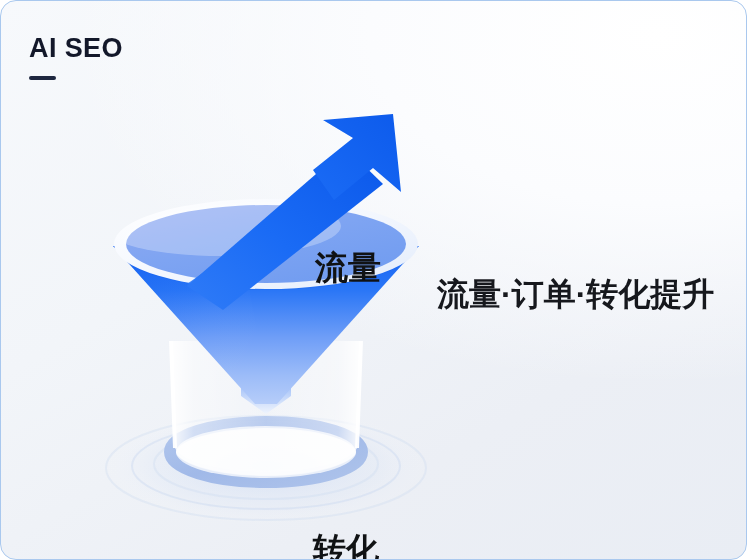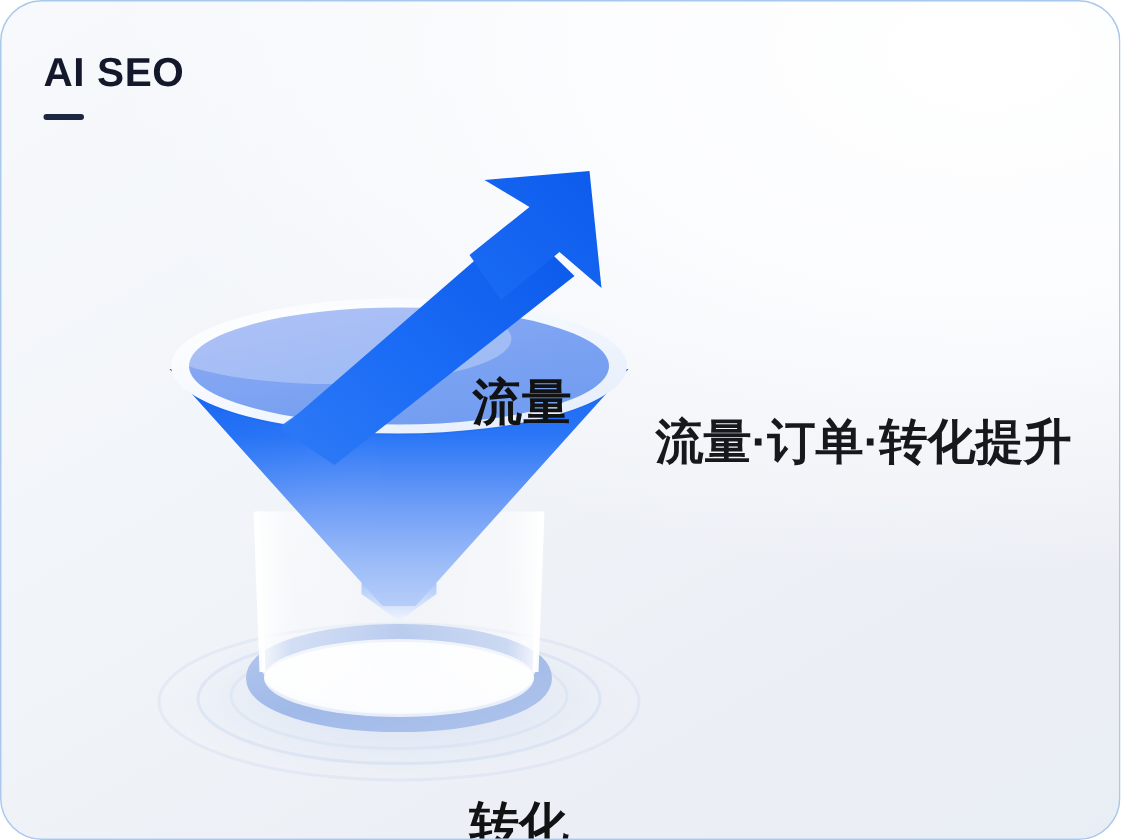--- a/index.html
+++ b/index.html
@@ -19,7 +19,7 @@
     width: 747px;
     height: 560px;
     box-sizing: border-box;
-    border-radius: 28px;
+    border-radius: 16px;
     border: 1.5px solid #a9c8ee;
     background:
       radial-gradient(120% 95% at 88% 6%, #ffffff 0%, #fbfcfe 32%, rgba(255,255,255,0) 66%),

